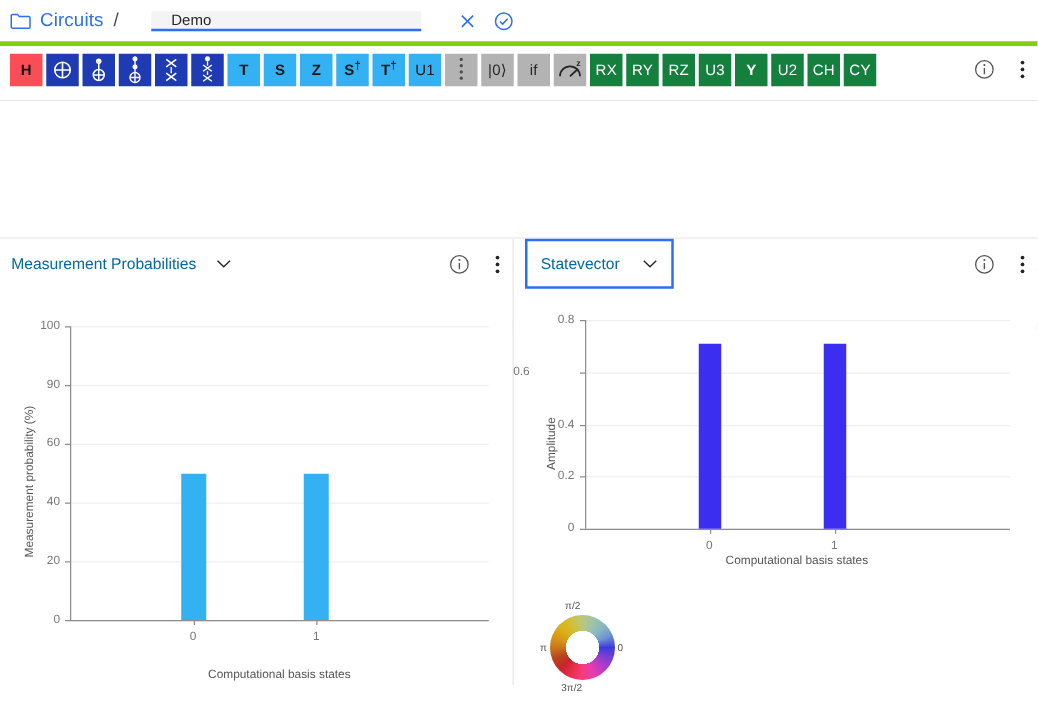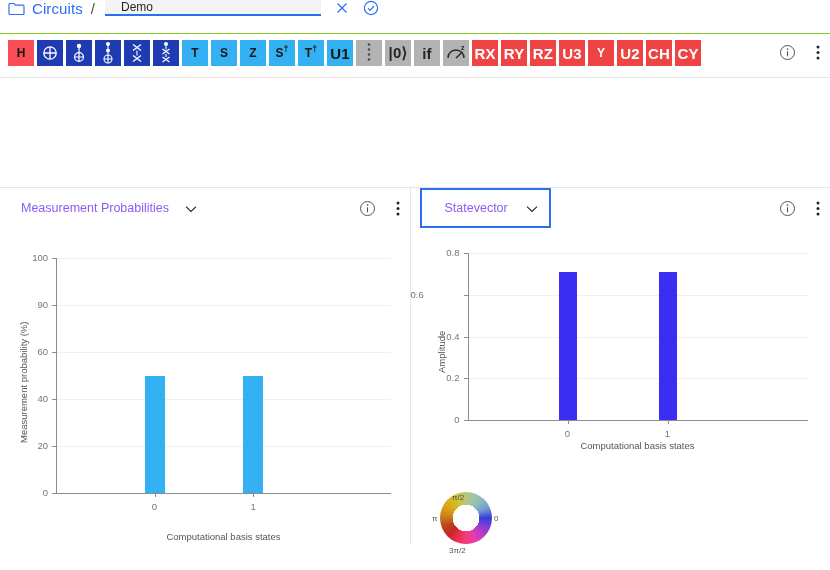--- a/index.html
+++ b/index.html
@@ -21,9 +21,10 @@
   .header {
     height: 33px;
     display: flex;
-    align-items: flex-start;
-    border-bottom: 1px solid #84cc16;
+    align-items: center;
+    border-bottom: 4px solid #84cc16;
     background: #ffffff;
+    gap: 16px;
   }
   .crumb-wrap {
     display: flex;

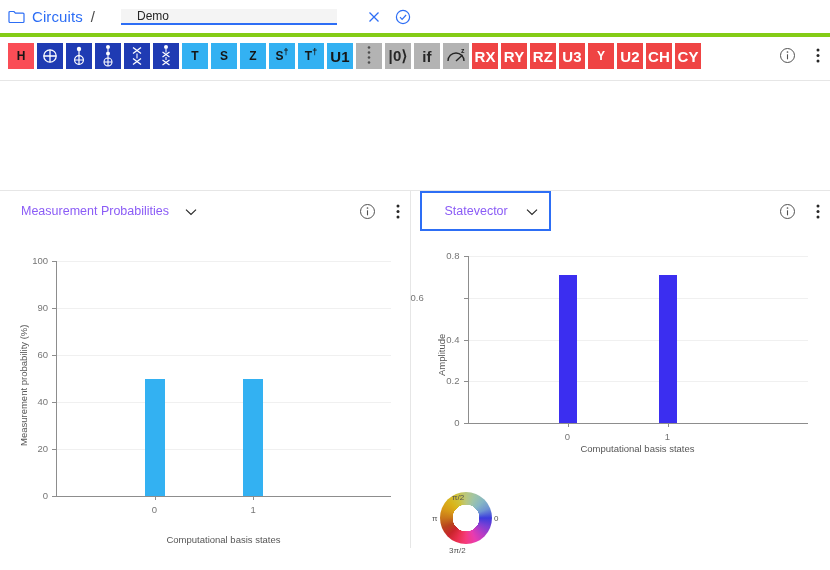--- a/index.html
+++ b/index.html
@@ -97,7 +97,7 @@
     position: relative;
     flex: 0 0 auto;
   }
-  .gate.sm { font-size: 15px; font-weight: 700; letter-spacing: .2px; }
+  .gate.sm { font-size: 12px; font-weight: 400; letter-spacing: .2px; }
   .gate.lbl-red   { background: #fa4d56; color: #161616; }
   .gate.lbl-navy  { background: #1f3bb3; }
   .gate.lbl-cyan  { background: #33b1f2; color: #161616; }

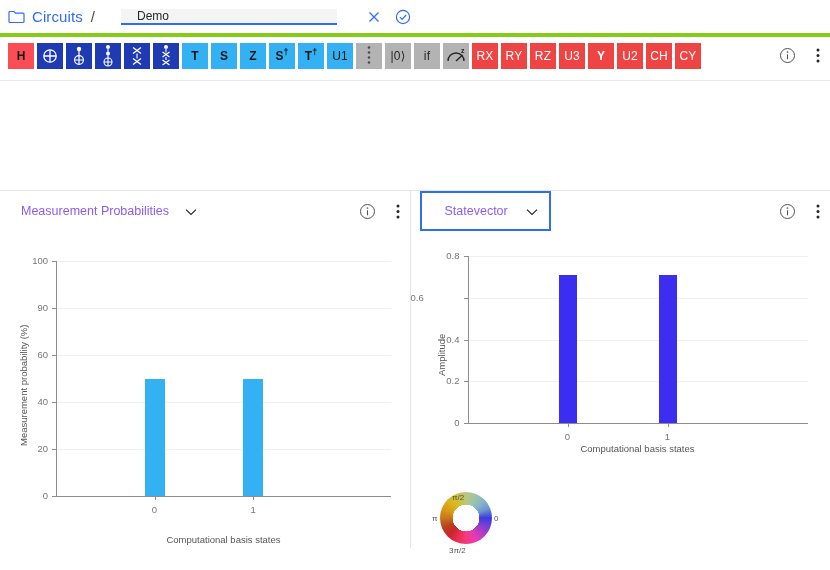--- a/index.html
+++ b/index.html
@@ -102,7 +102,7 @@
   .gate.lbl-navy  { background: #1f3bb3; }
   .gate.lbl-cyan  { background: #33b1f2; color: #161616; }
   .gate.lbl-gray  { background: #b3b3b3; color: #262626; }
-  .gate.lbl-crim  { background: #ef4444; }
+  .gate.lbl-crim  { background: #15803d; }
   .gate.lbl-crim2 { background: #9e2b56; }
   .add-link {
     color: #2d6ef5;

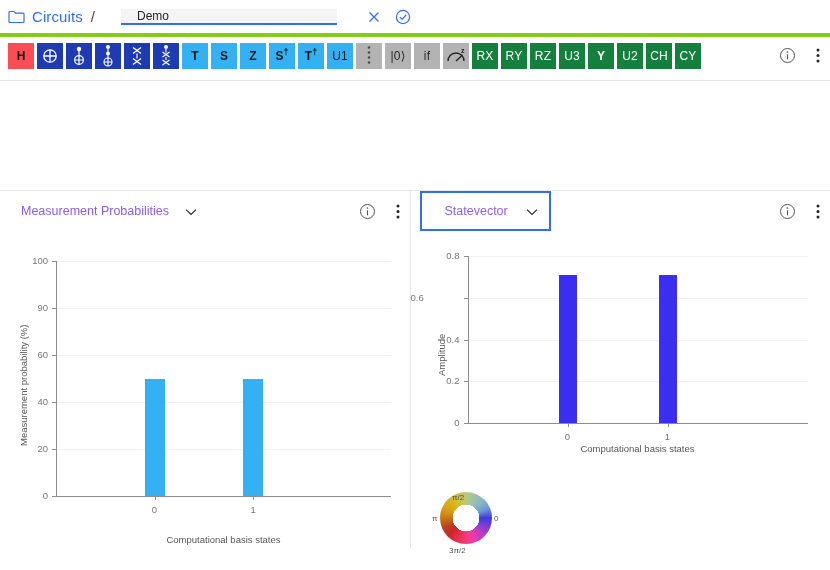--- a/index.html
+++ b/index.html
@@ -187,9 +187,8 @@
   }
   .panel-title {
     font-size: 12.5px;
-    color: #8b5cf6;
+    color: #0369a1;
     white-space: nowrap;
-    margin-left: 12px;
   }
   .sel-plain {
     display: flex;

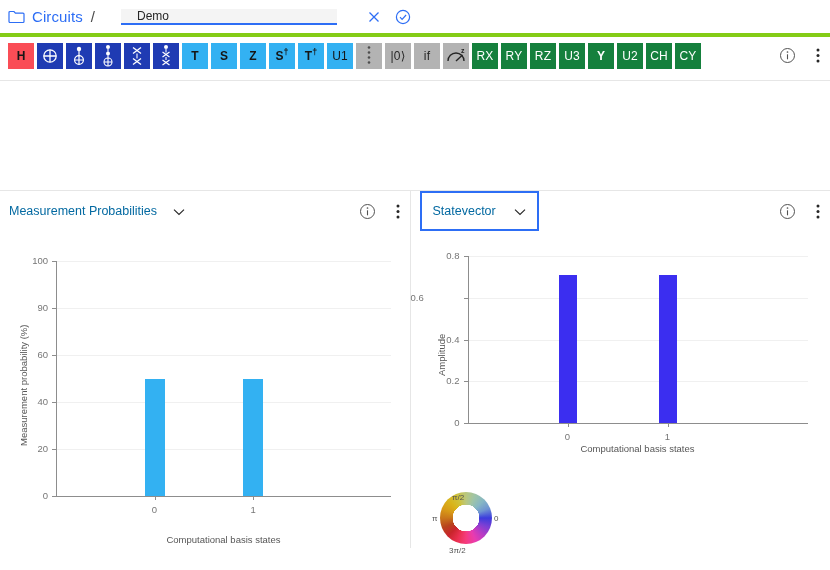--- a/index.html
+++ b/index.html
@@ -588,7 +588,7 @@
 
   <div class="wheel-wrap">
     <div class="wheel"></div>
-    <span class="wheel-lbl" style="left:20px; top:15px;">π/2</span>
+    <span class="wheel-lbl" style="left:20px; top:2px;">π/2</span>
     <span class="wheel-lbl" style="left:0px;  top:36px;">π</span>
     <span class="wheel-lbl" style="left:62px; top:36px;">0</span>
     <span class="wheel-lbl" style="left:17px; top:68px;">3π/2</span>

